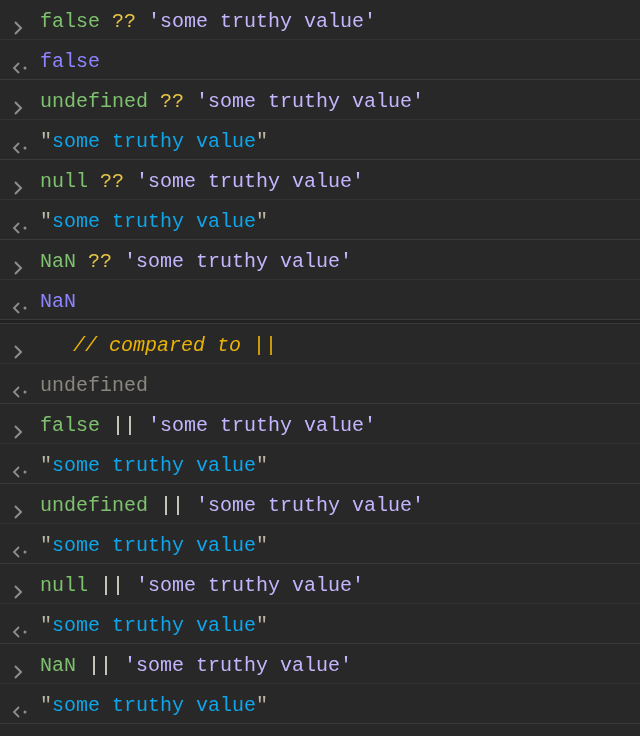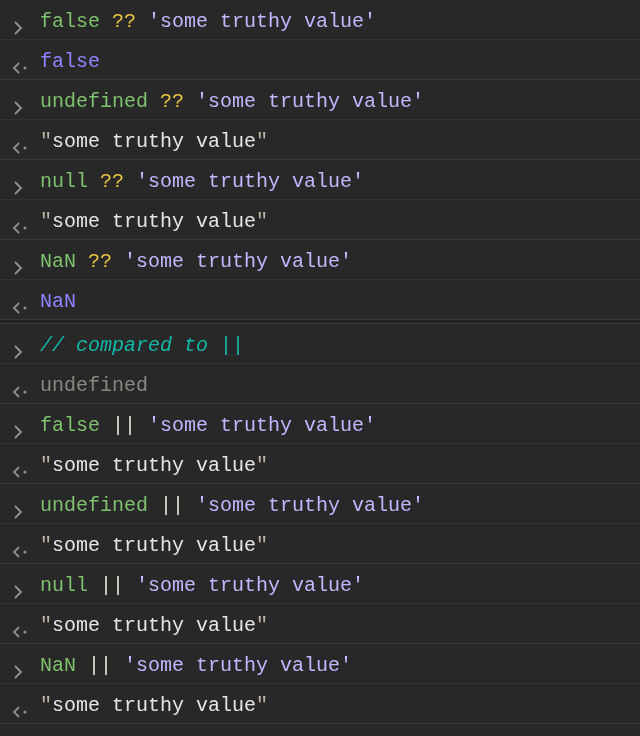--- a/index.html
+++ b/index.html
@@ -42,7 +42,7 @@
     .str-orange { color: #c4b5fd; } 
     .out-blue { color: #8f84ff; } 
     .out-quote { color: #bdb6a5; } 
-    .out-red { color: #e5e5e5; } 
+    .out-red { color: #0ea5e9; } 
     .comment { color: #14b8a6; font-style: italic; }
     .undef-grey { color: #8a8780; }
     .group-gap {

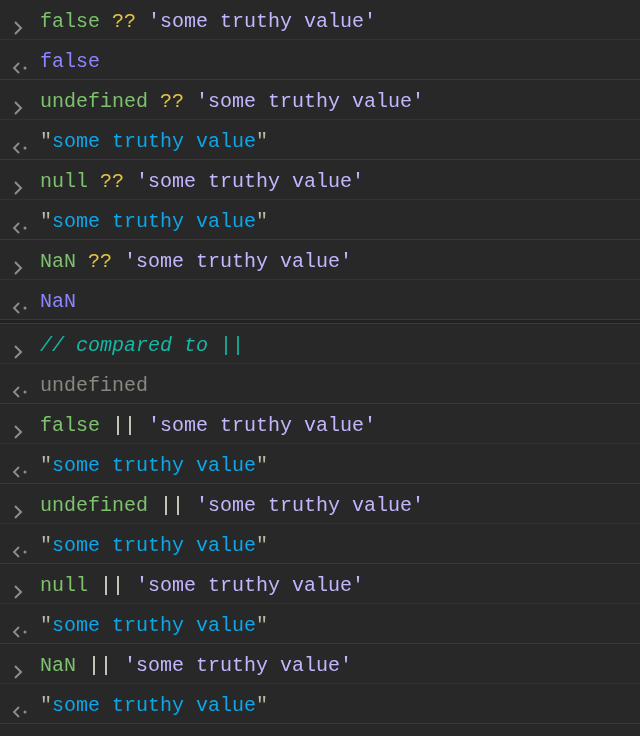--- a/index.html
+++ b/index.html
@@ -43,7 +43,7 @@
     .out-blue { color: #8f84ff; } 
     .out-quote { color: #bdb6a5; } 
     .out-red { color: #0ea5e9; } 
-    .comment { color: #14b8a6; font-style: italic; }
+    .comment { color: #eab308; font-style: italic; margin-left: 33px; }
     .undef-grey { color: #8a8780; }
     .group-gap {
       height: 4px;

